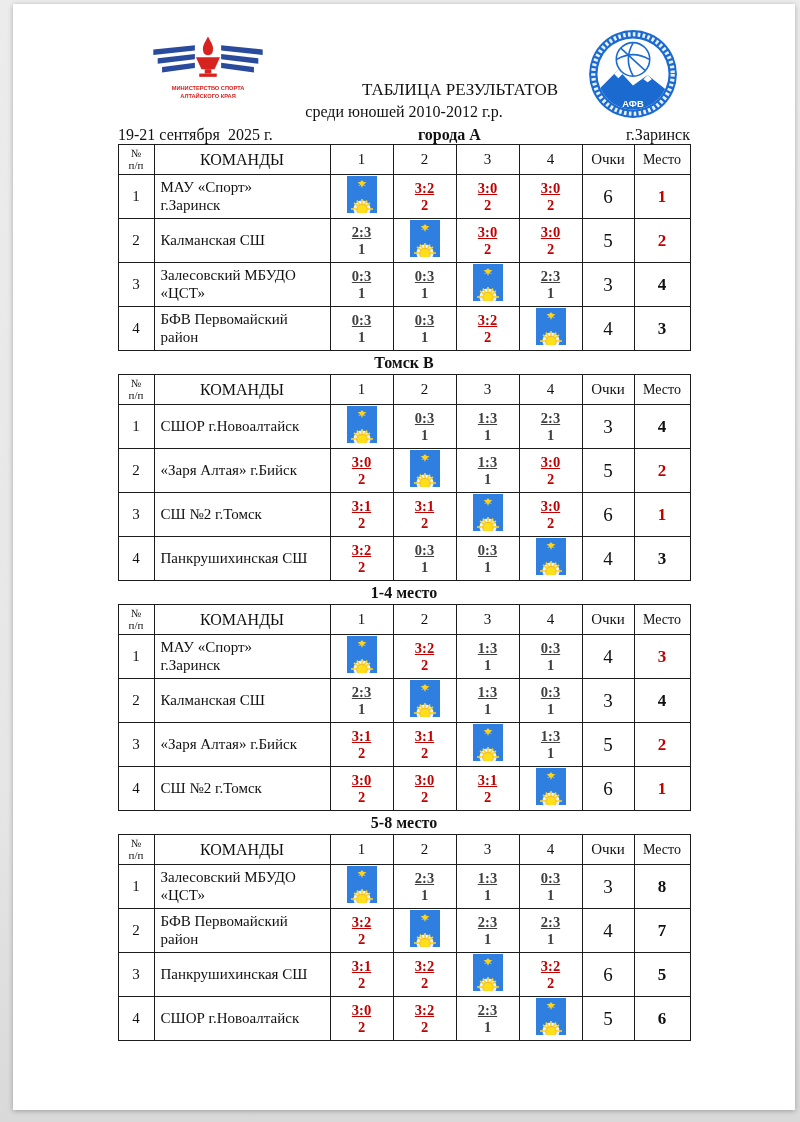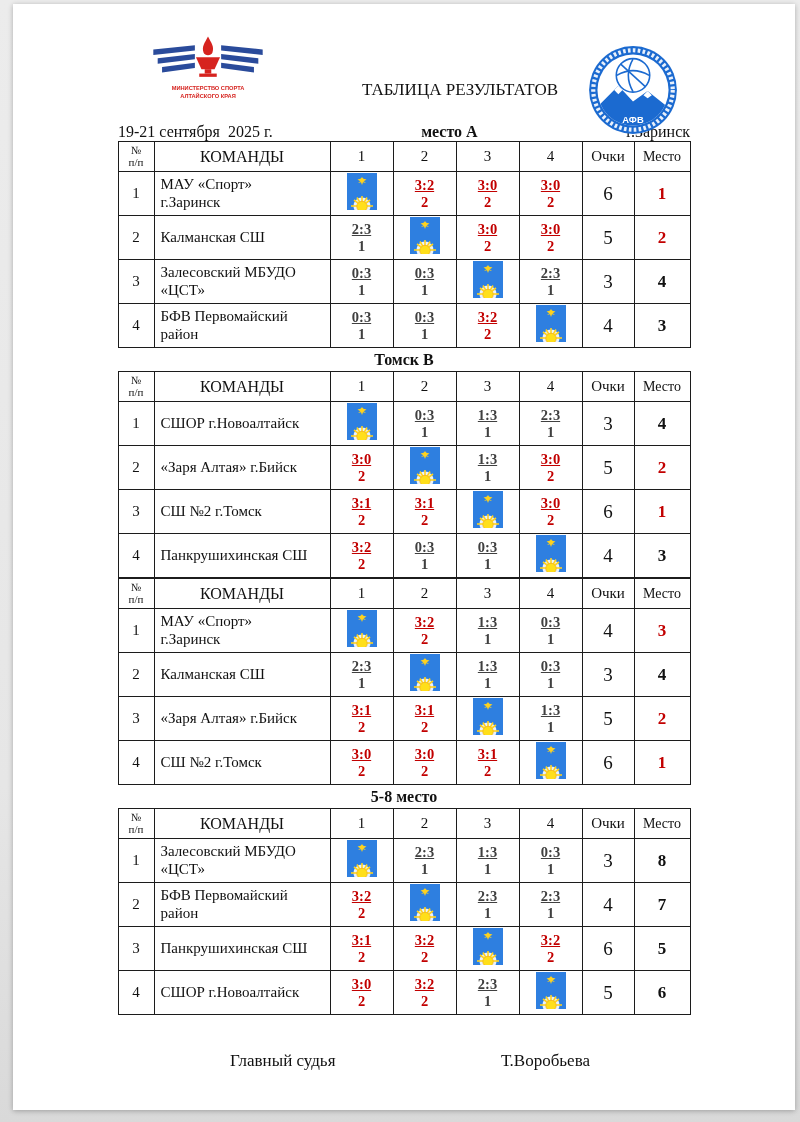--- a/index.html
+++ b/index.html
@@ -103,6 +103,7 @@
 
     <div class="title-block">
       <div class="t1">ТАБЛИЦА РЕЗУЛЬТАТОВ</div>
+      <div class="t3">среди юношей 2010-2012 г.р.</div>
     </div>
 
     <div class="dateline">

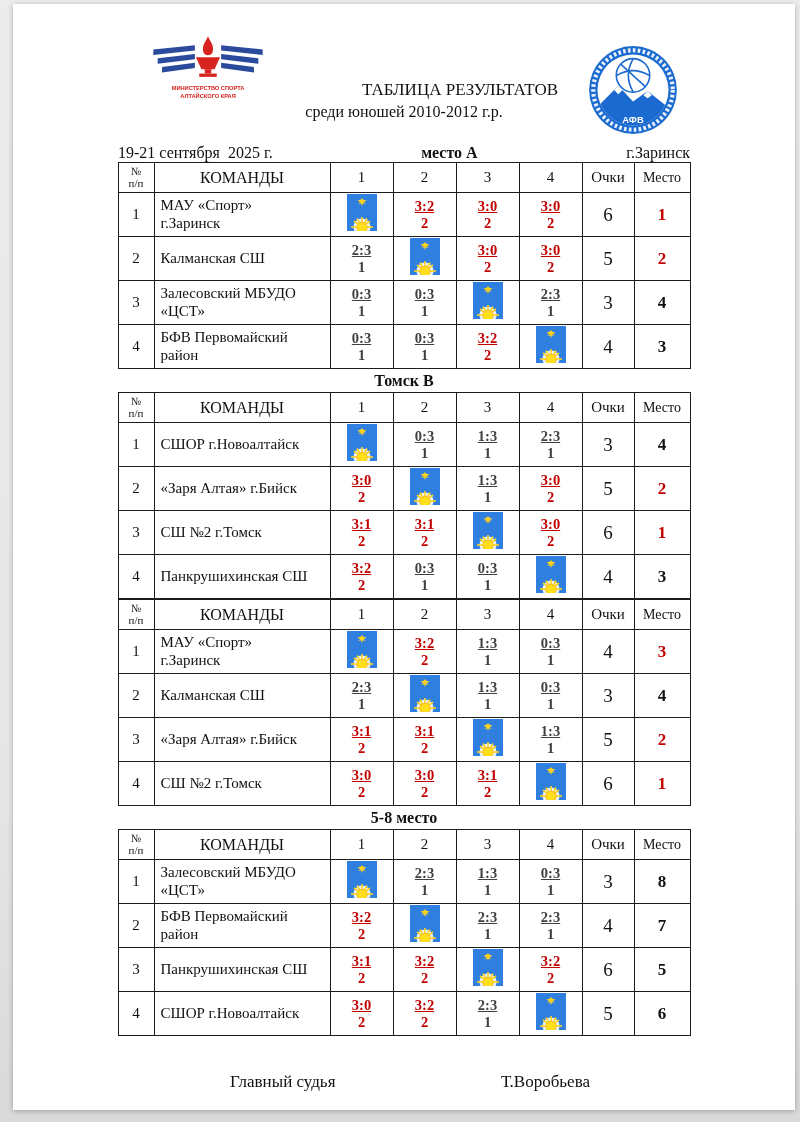--- a/index.html
+++ b/index.html
@@ -9,7 +9,7 @@
   .sheet{position:absolute;left:13px;top:4px;width:782px;height:1106px;background:#ffffff;
          box-shadow:0 1px 5px rgba(0,0,0,.28);}
   .logo-left{position:absolute;left:140px;top:28px;width:110px;height:70px;}
-  .logo-right{position:absolute;left:574px;top:40px;width:92px;height:92px;}
+  .logo-right{position:absolute;left:574px;top:24px;width:92px;height:92px;}
 
   .title-block{padding-top:76px;}
   .t1{margin-left:112px;text-align:center;font-size:17px;}

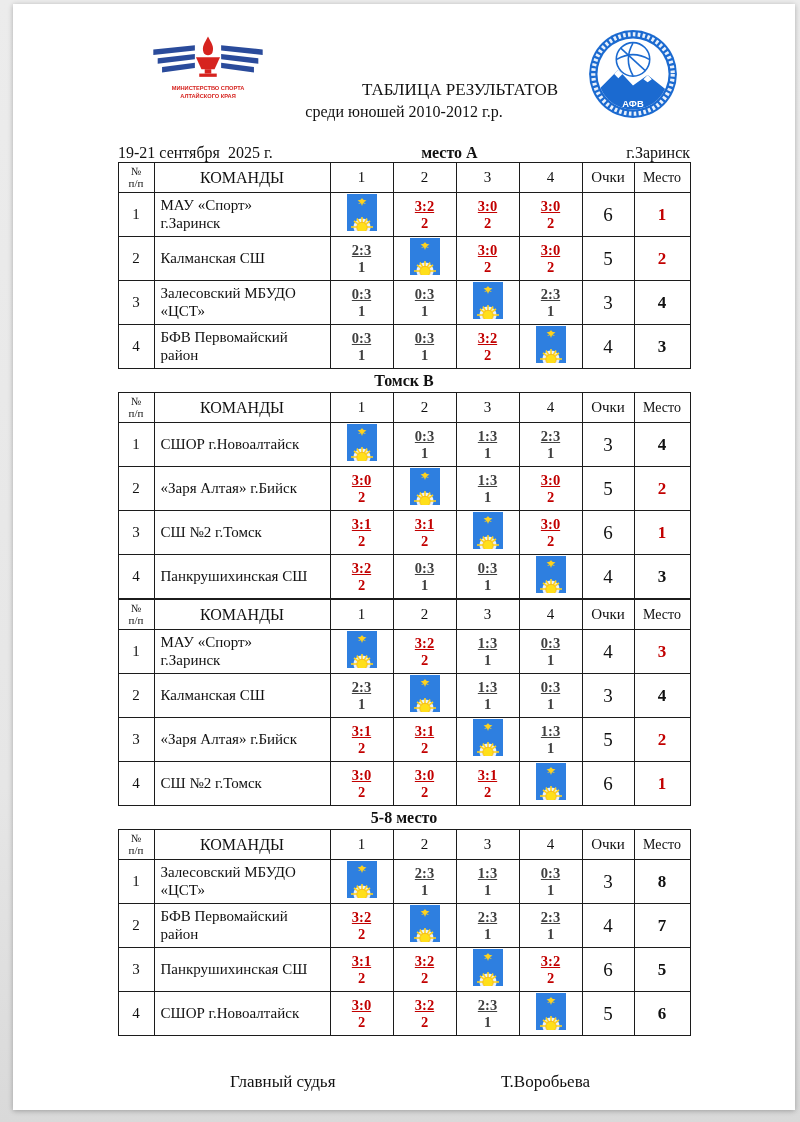--- a/index.html
+++ b/index.html
@@ -16,7 +16,7 @@
   .t2{text-align:center;font-size:16px;margin-top:4px;}
   .t3{text-align:center;font-size:16px;margin-top:3px;}
 
-  .dateline{width:572px;margin:23px auto 0;display:flex;justify-content:space-between;
+  .dateline{width:572px;margin:5px auto 0;display:flex;justify-content:space-between;
             align-items:flex-end;font-size:16px;text-align:right;}
   .dateline span{white-space:pre;}
   .dateline .mid{font-weight:bold;}

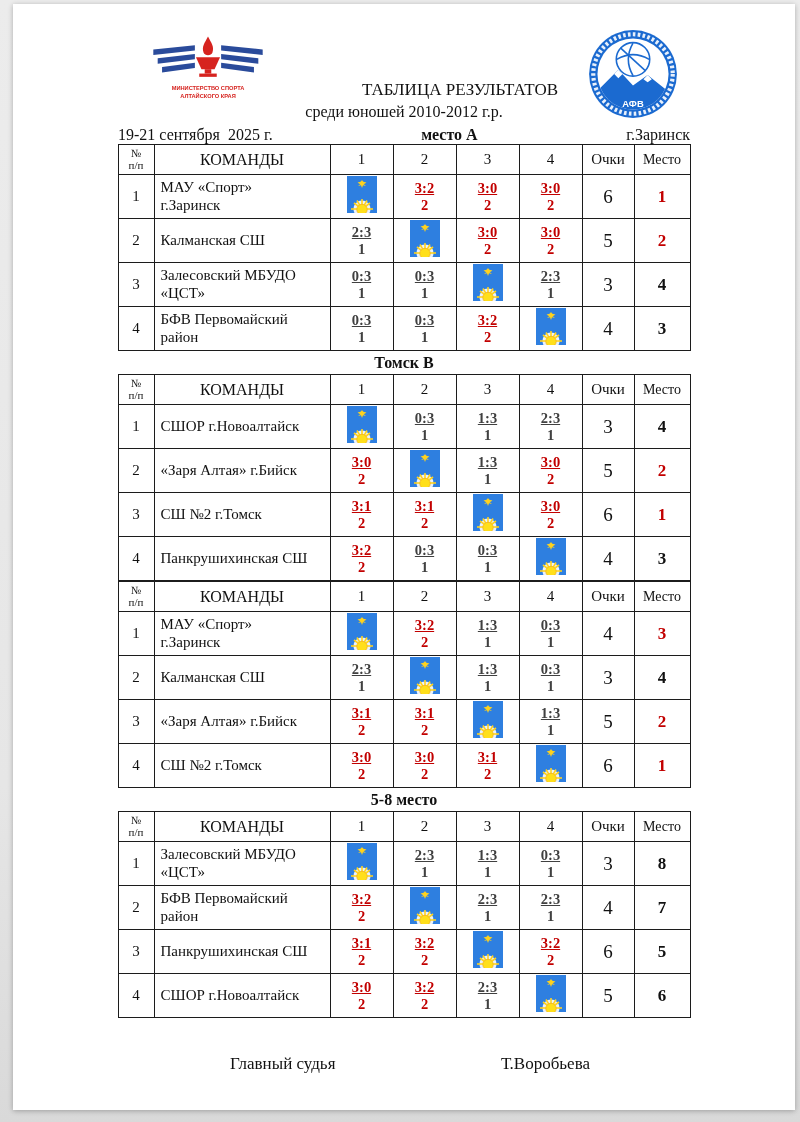--- a/index.html
+++ b/index.html
@@ -108,7 +108,7 @@
 
     <div class="dateline">
       <span>19-21 сентября  2025 г.</span>
-      <span class="mid">место А</span>
+      <span class="mid">города А</span>
       <span>г.Заринск</span>
     </div>
 

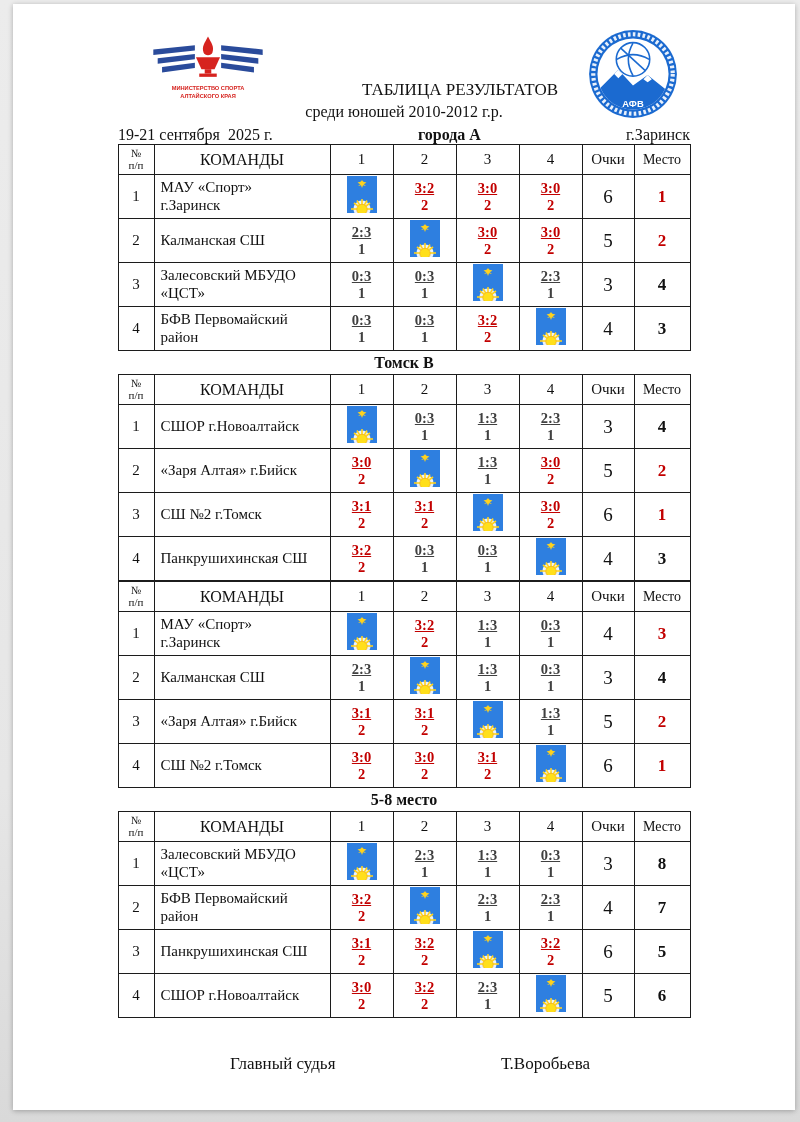--- a/index.html
+++ b/index.html
@@ -467,6 +467,7 @@
             </tr>
           </tbody>
         </table>
+        <div class="section-heading">1-4 место</div>
         <table class="res-table">
           <colgroup>
             <col style="width: 36px;">

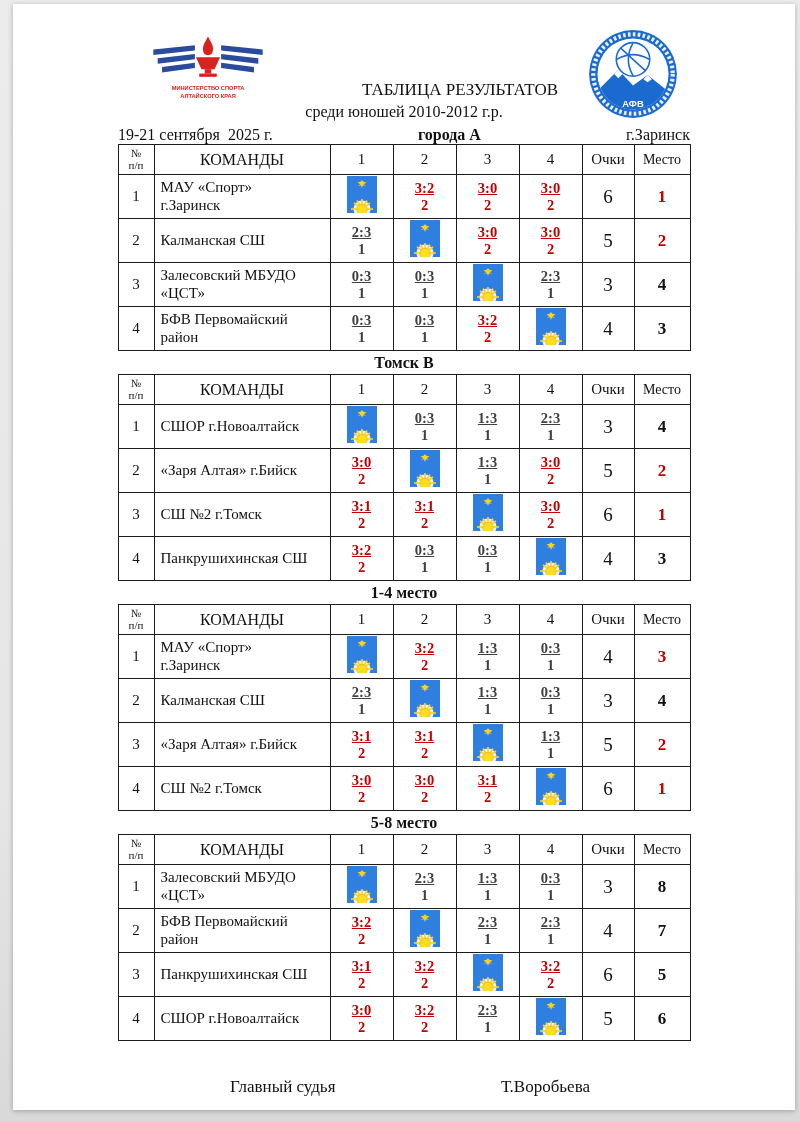--- a/index.html
+++ b/index.html
@@ -824,10 +824,6 @@
         </table>
       </div>
 
-    <div class="footer">
-      <span class="left">Главный судья</span>
-      <span class="right">Т.Воробьева</span>
-    </div>
 
   </div>
 </div>

